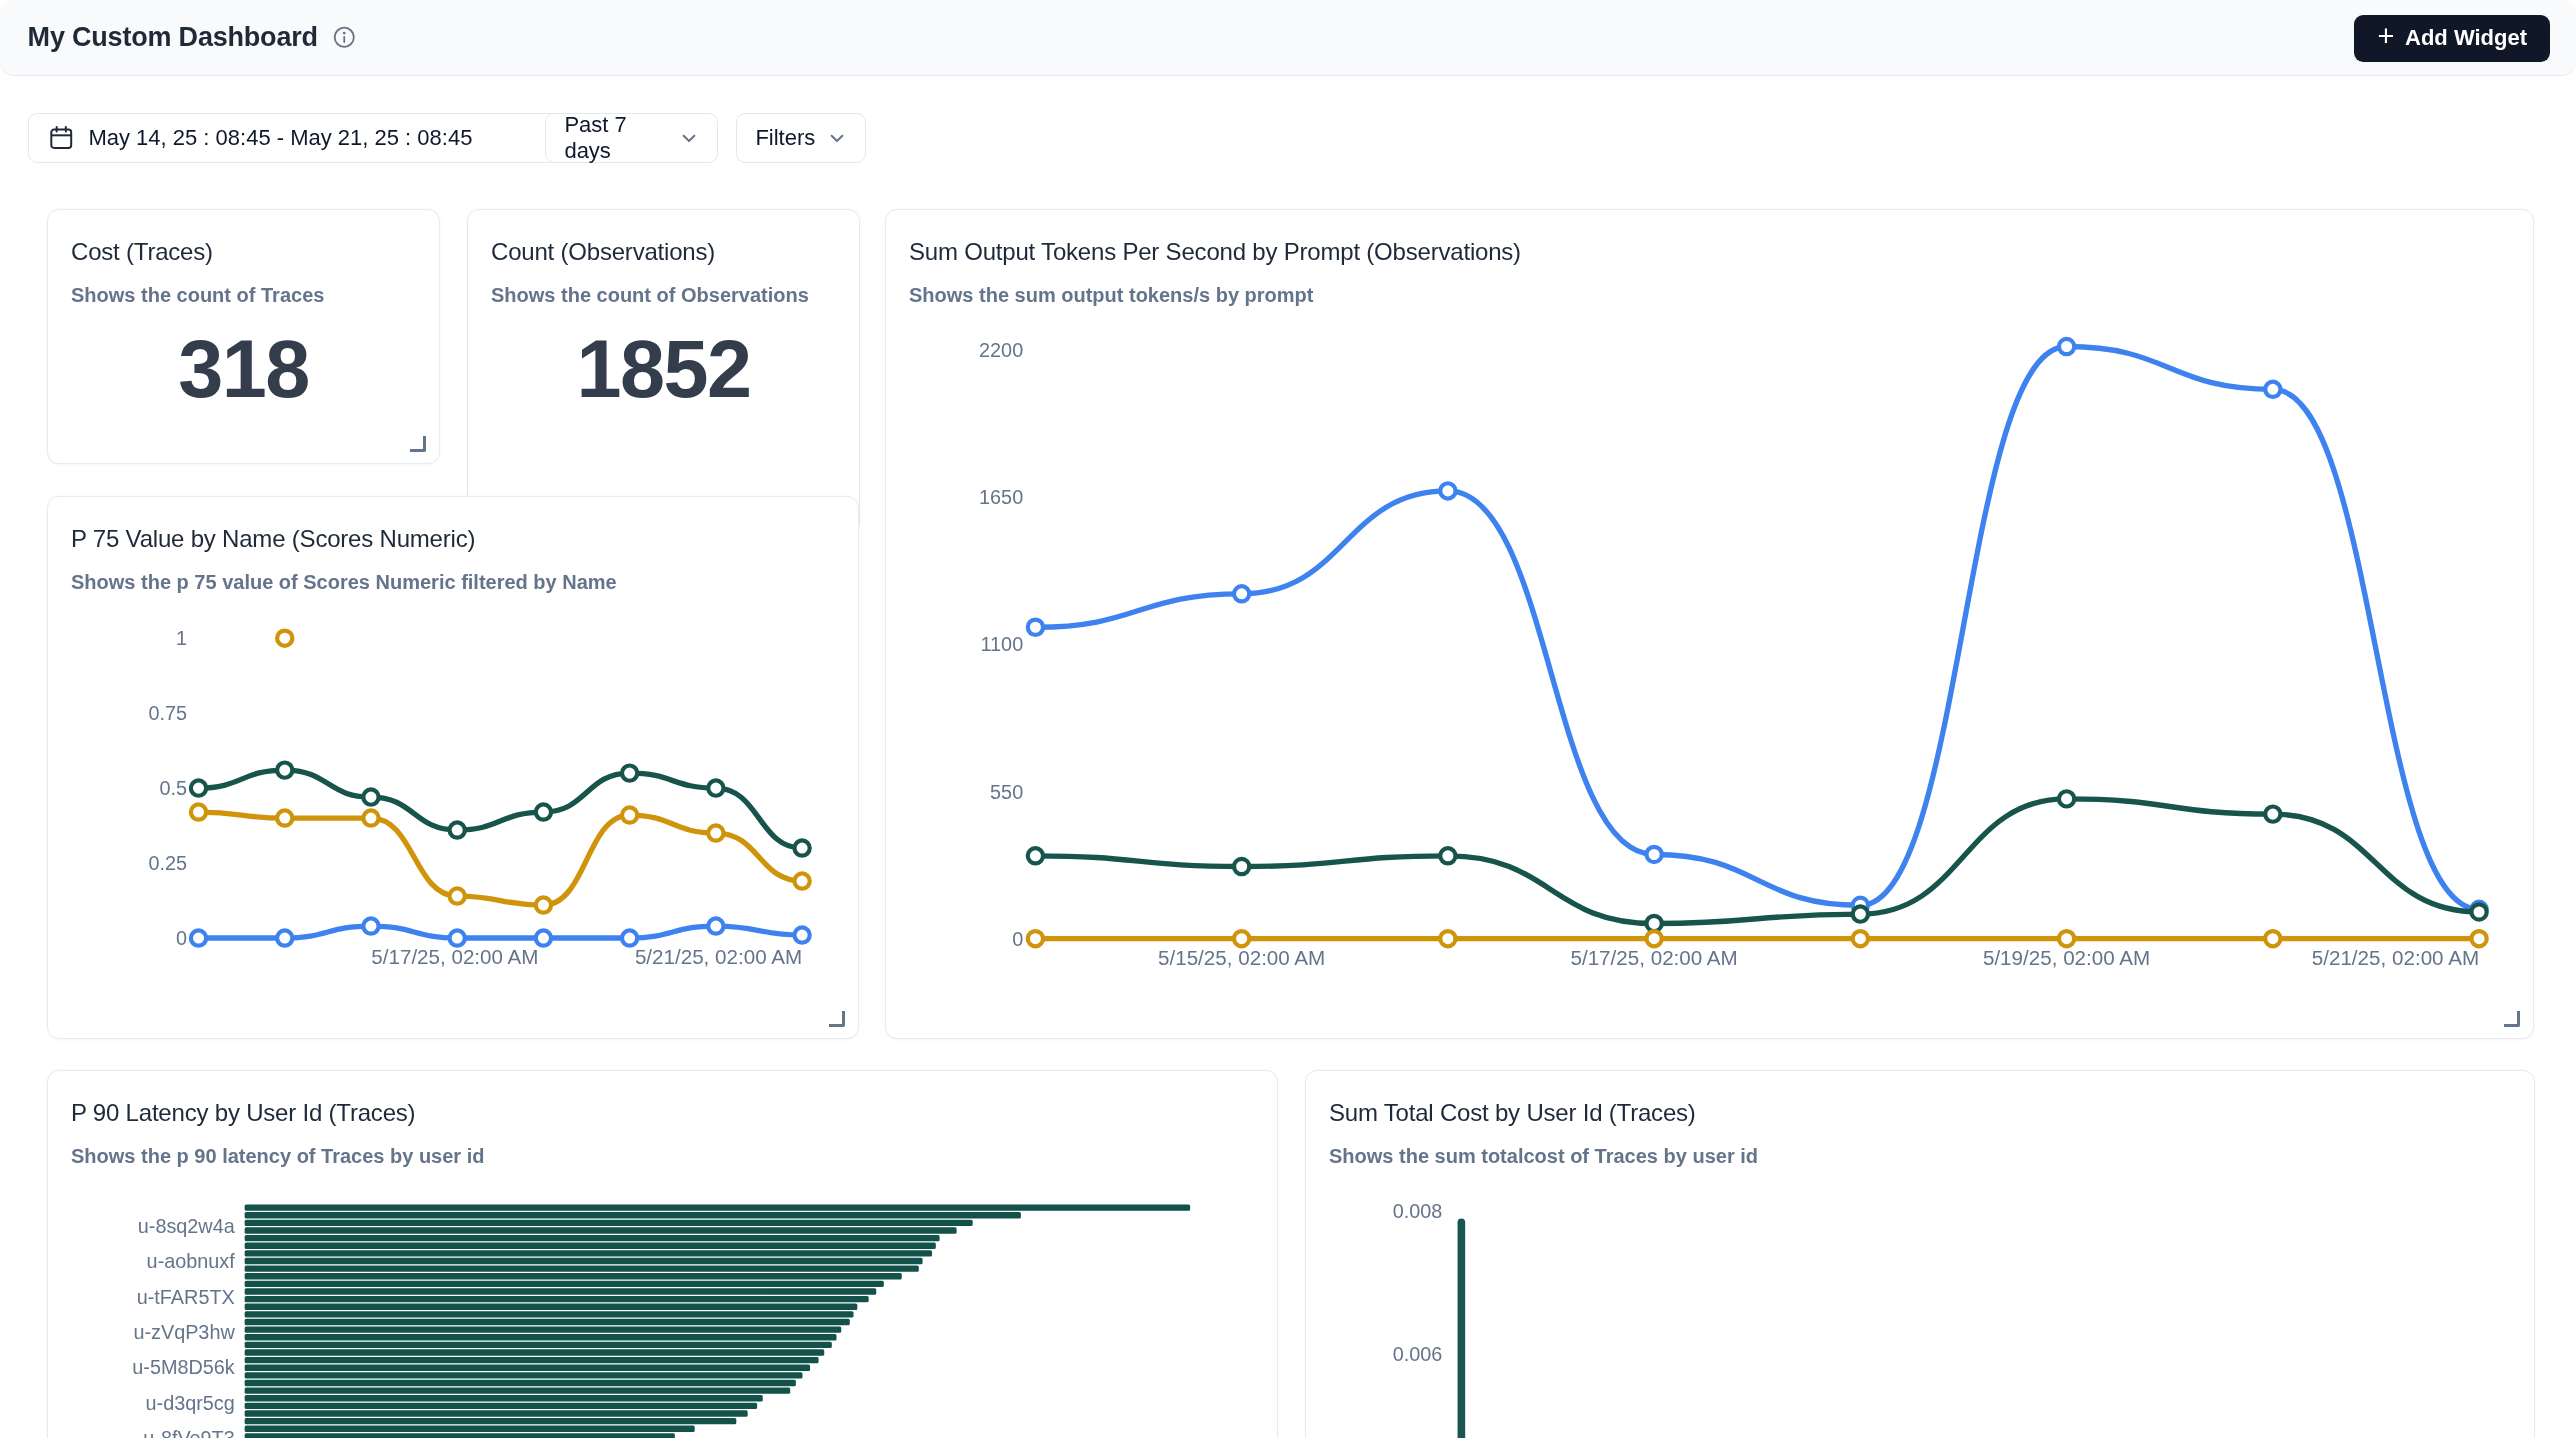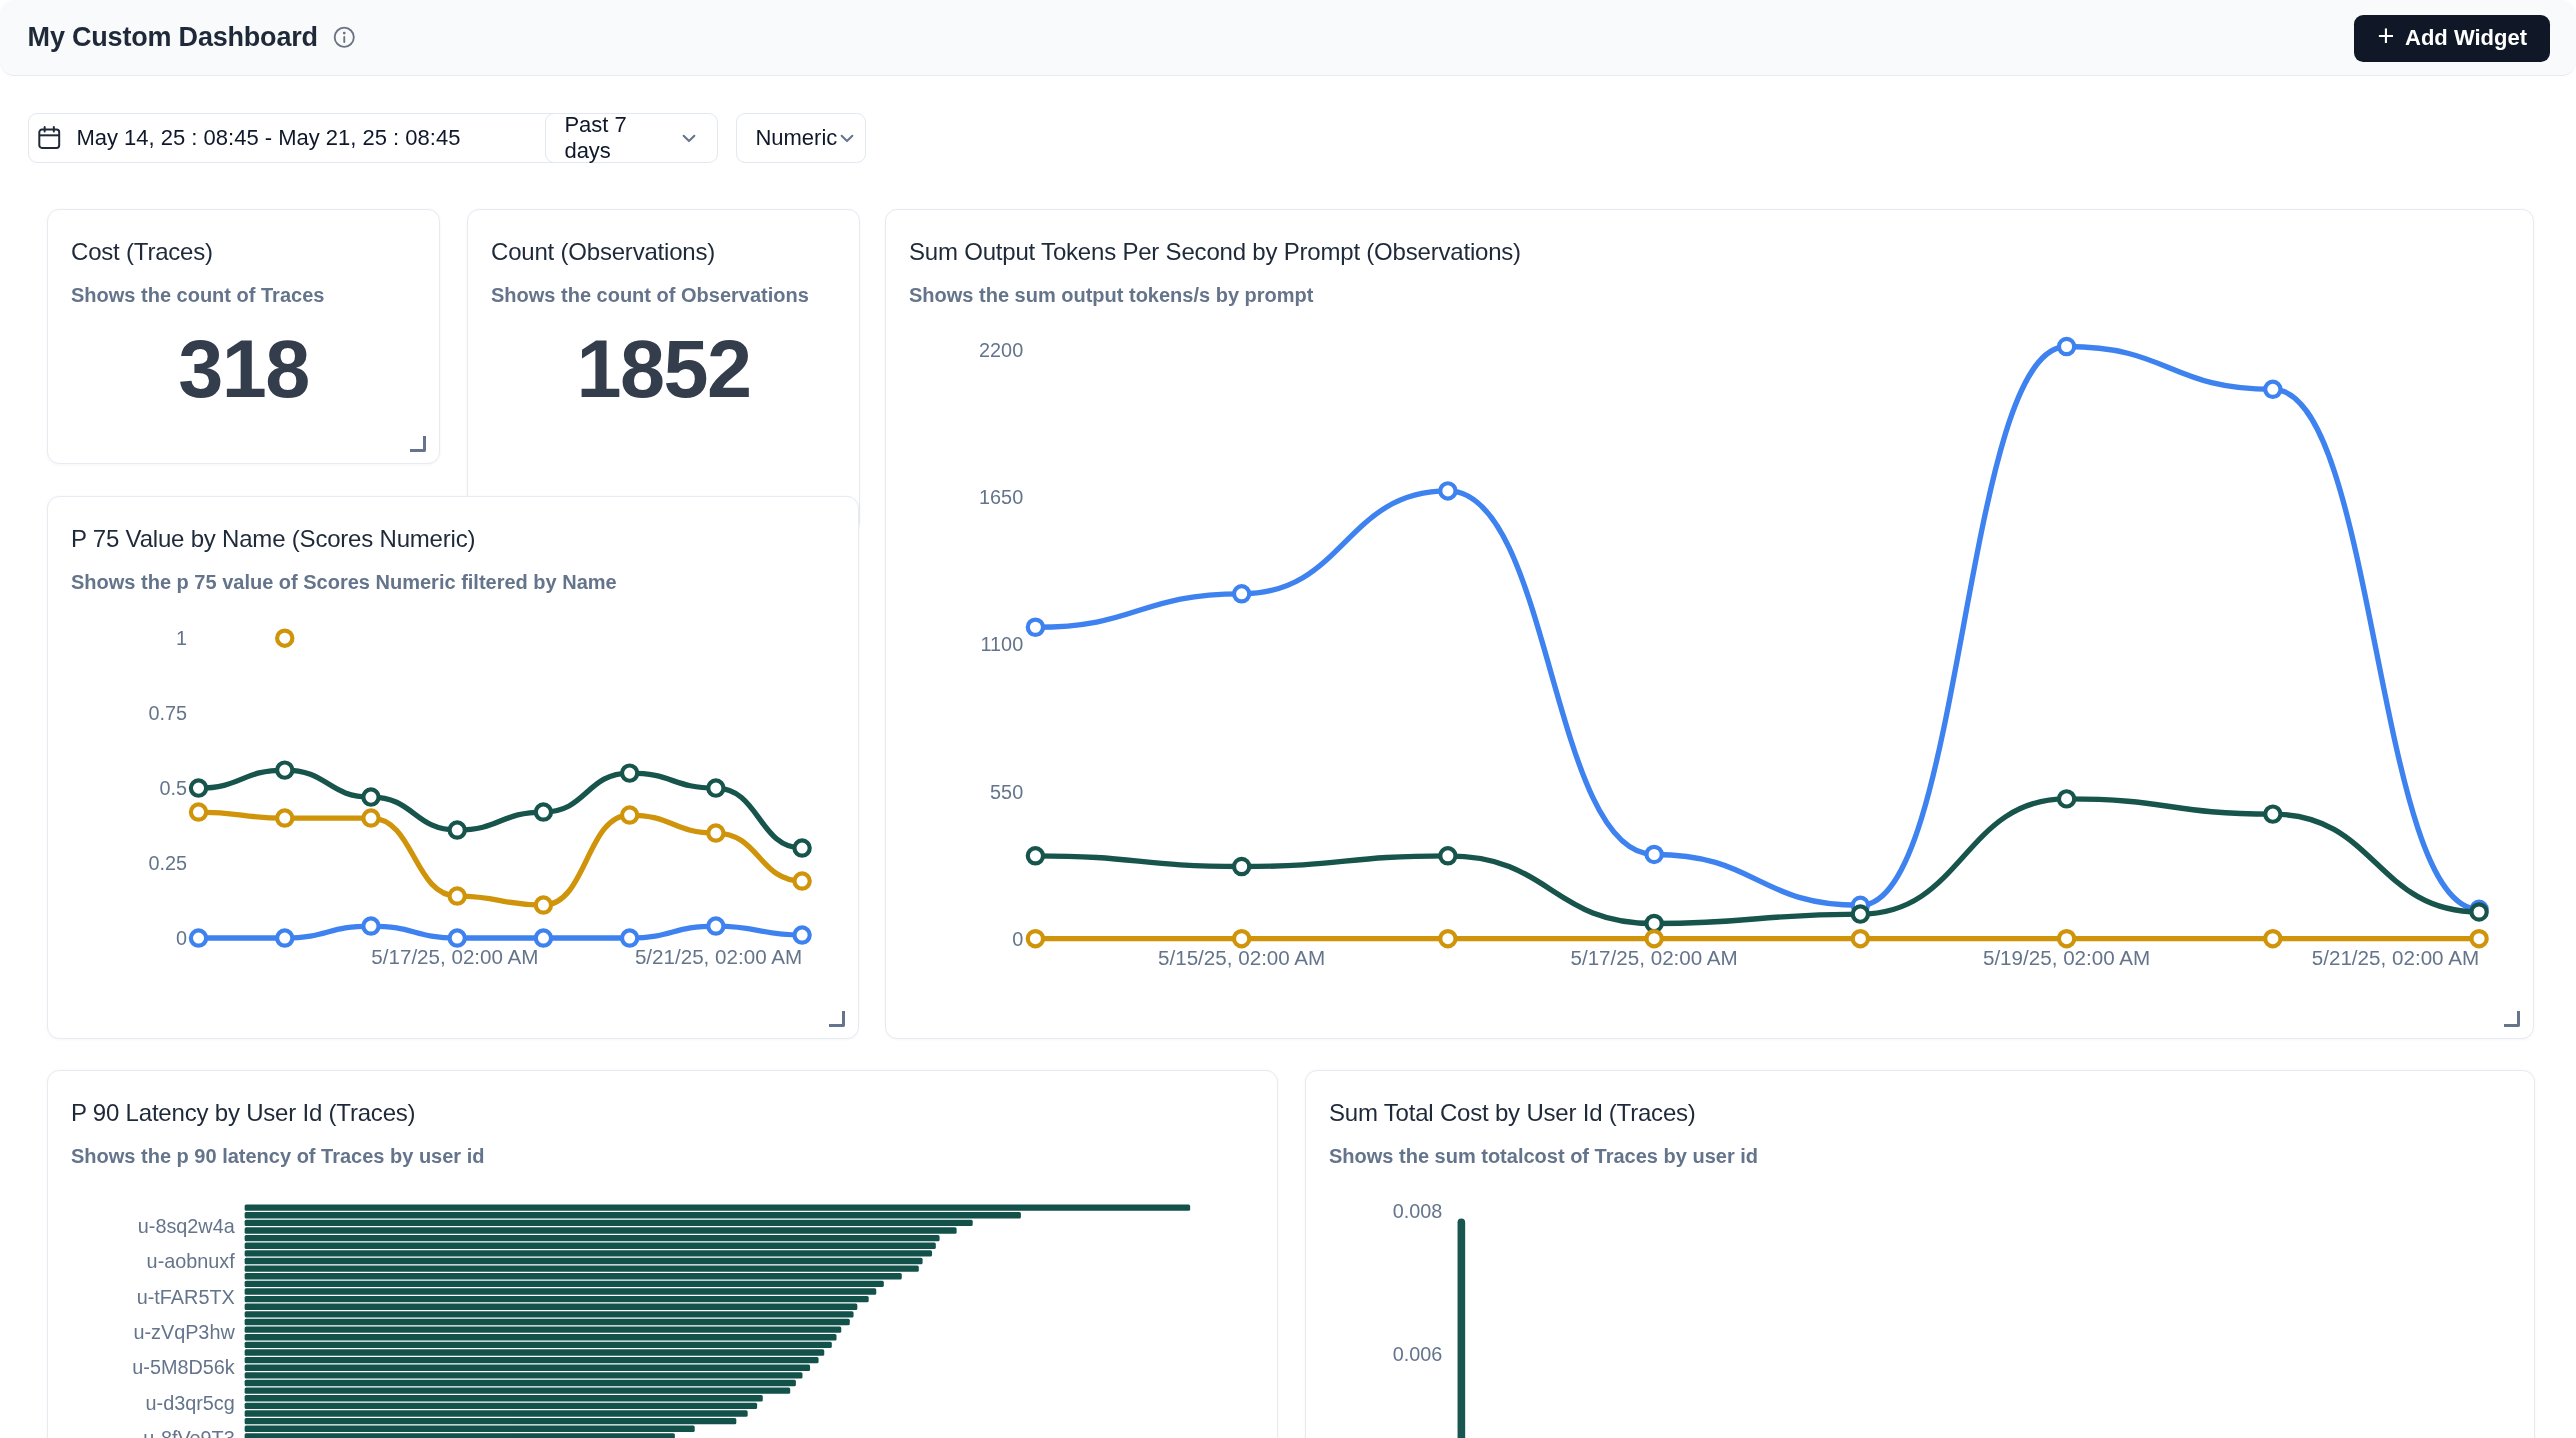--- a/index.html
+++ b/index.html
@@ -21,7 +21,7 @@
   .chip { position:absolute; top:113px; height:50px; background:#fff;
     border:1.5px solid #e2e8f0; border-radius:9.2px; display:flex; align-items:center;
     font-size:22px; font-weight:500; color:#0f172a; cursor:pointer; }
-  .chip.date { left:27.6px; width:599px; padding:0 8px; gap:15.3px; }
+  .chip.date { left:27.6px; width:599px; padding:0 20px; gap:15.3px; }
   .chip.preset { left:545px; width:173px; padding:0 18.4px; justify-content:space-between; }
   .chip.filters { left:736px; width:130px; padding:0 18.4px; justify-content:space-between; }
 

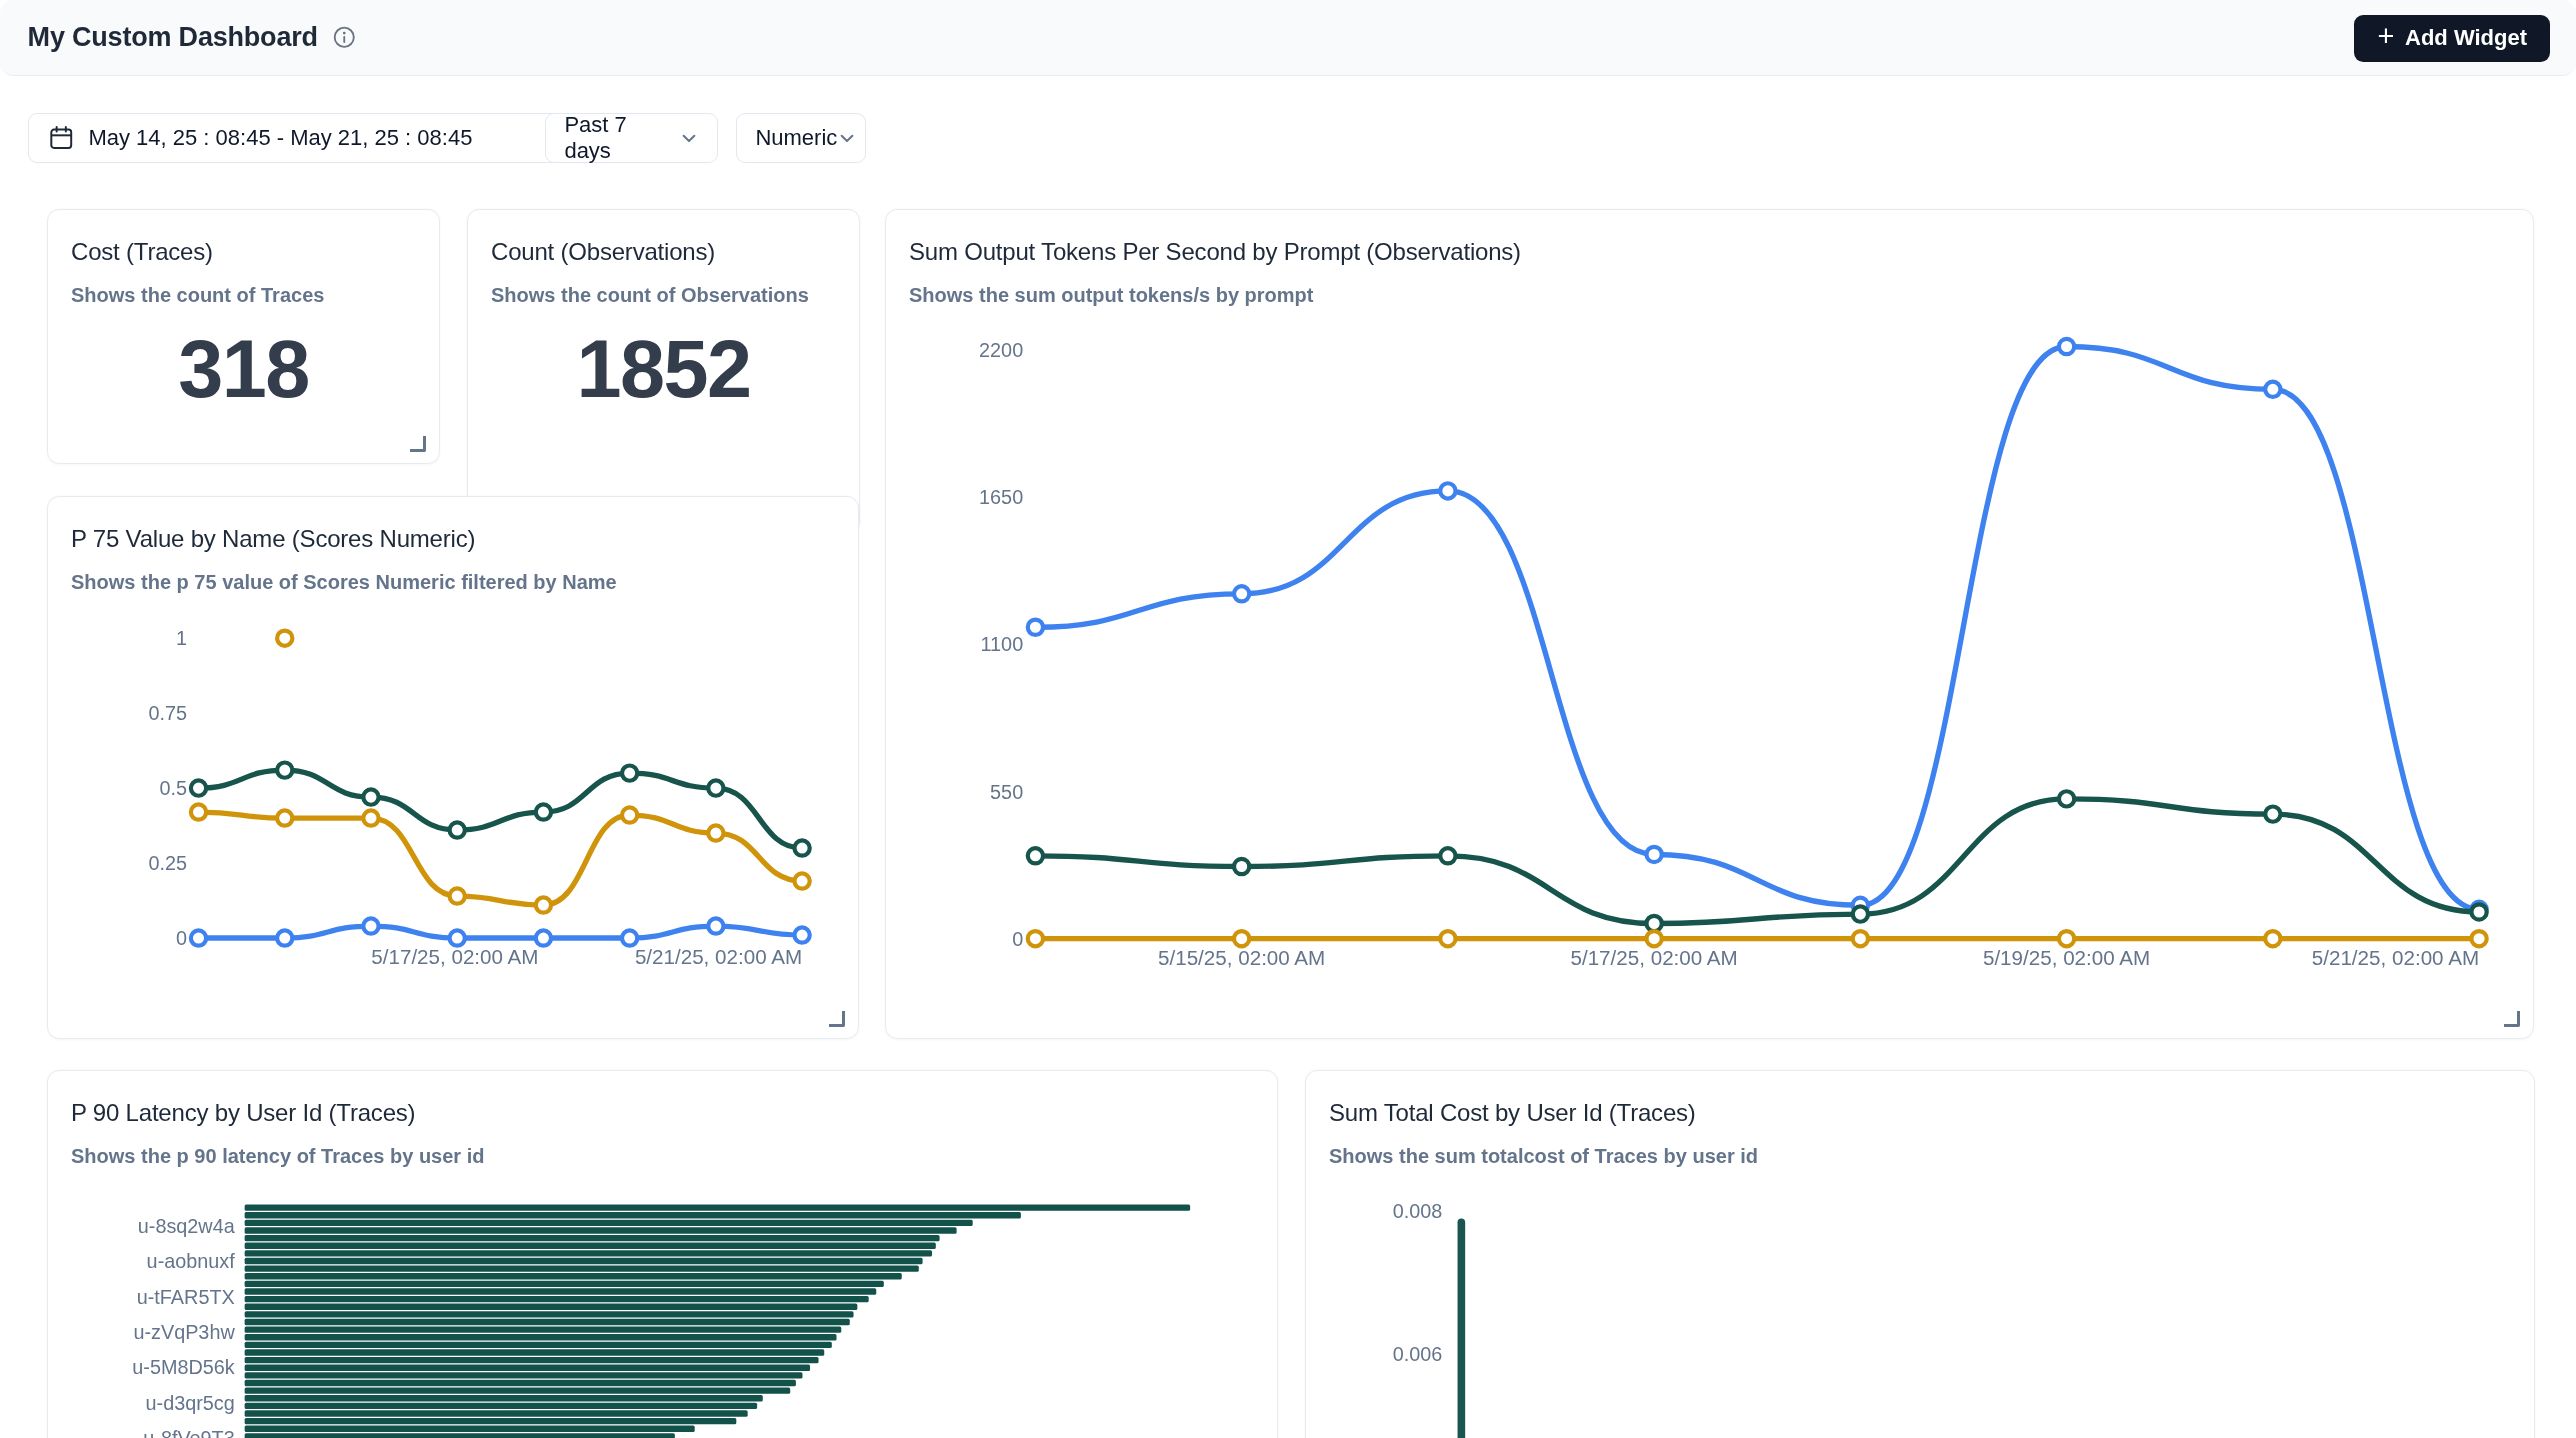--- a/index.html
+++ b/index.html
@@ -91,7 +91,7 @@
 </div>
 
 <div class="chip filters">
-  <span>Numeric</span>
+  <span>Filters</span>
   <span class="icon">
     <svg width="20" height="20" viewBox="0 0 26 26" fill="none">
       <path d="M6 10 L13 17 L20 10" stroke="#64748b" stroke-width="2.6" stroke-linecap="round" stroke-linejoin="round"></path>

